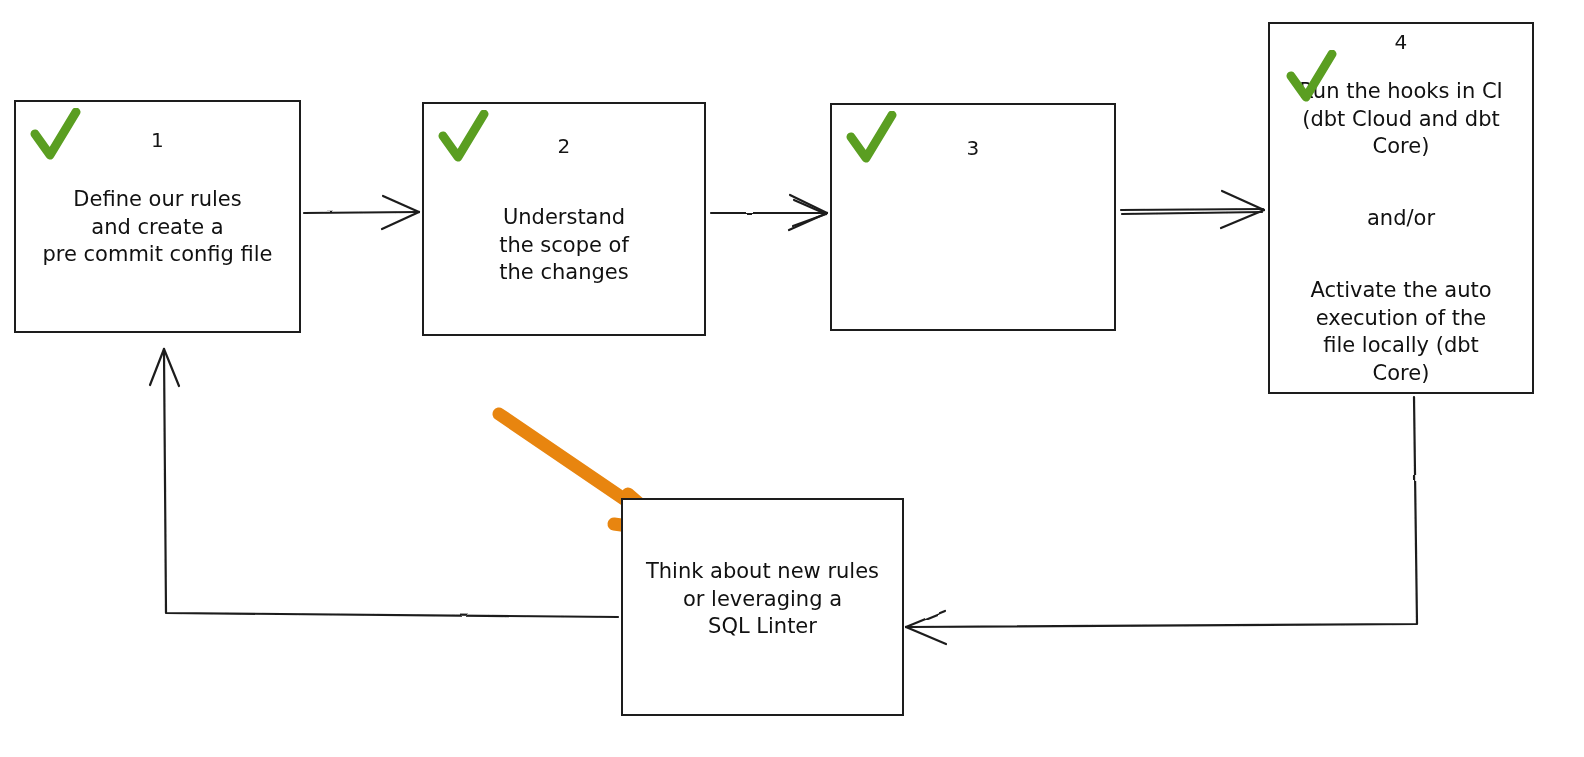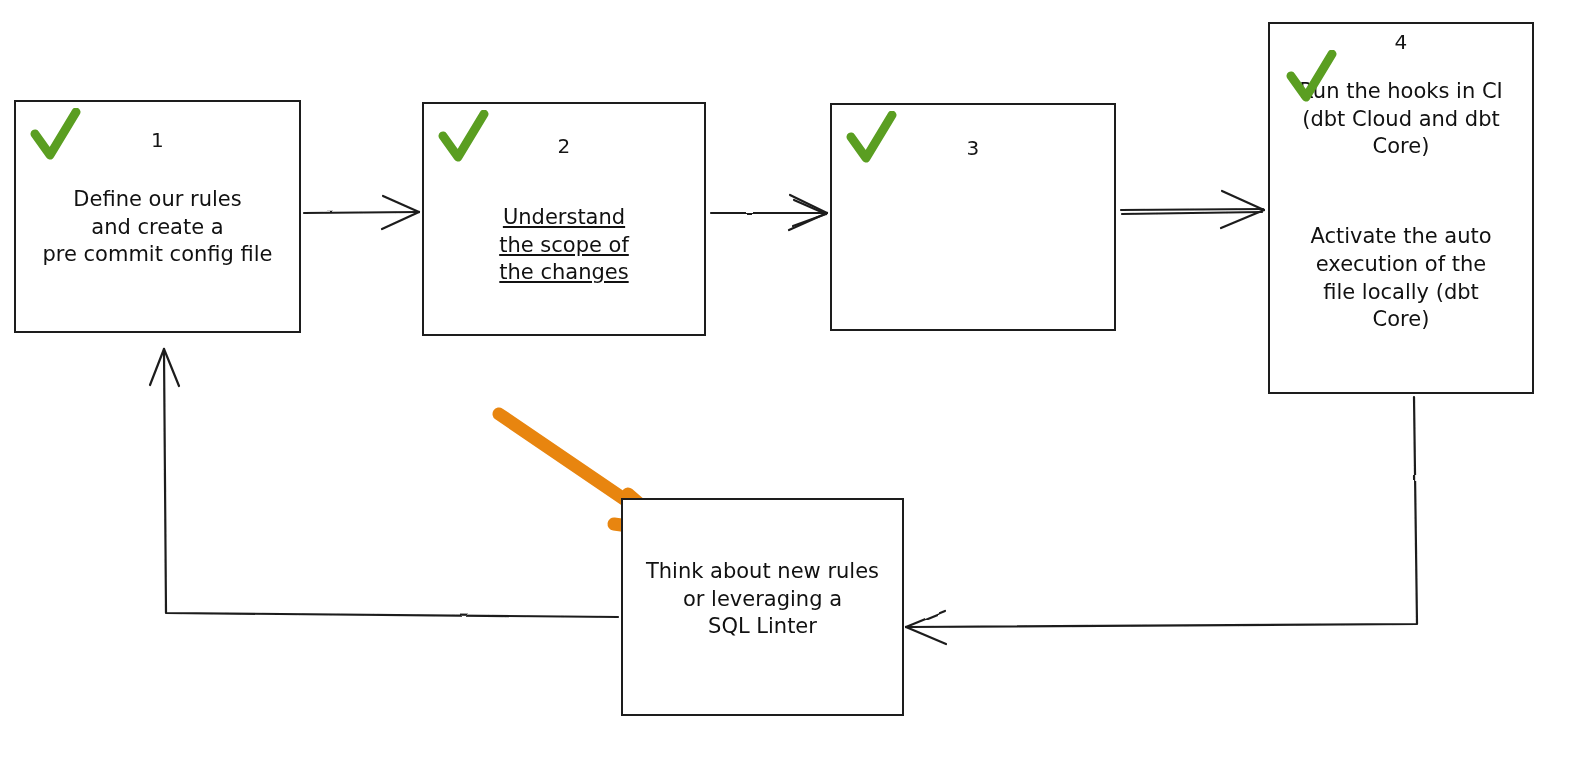--- a/index.html
+++ b/index.html
@@ -56,7 +56,7 @@
   #node-1 .node-num{margin-top:28px;}
   #node-1 .node-body{margin-top:36px;}
   #node-2 .node-num{margin-top:32px;}
-  #node-2 .node-body{margin-top:48px;text-decoration:underline;}
+  #node-2 .node-body{margin-top:48px;}
   #node-3 .node-num{margin-top:33px;}
   #node-3 .node-body{margin-top:44px;}
   #node-4 .node-num{margin-top:8px;}

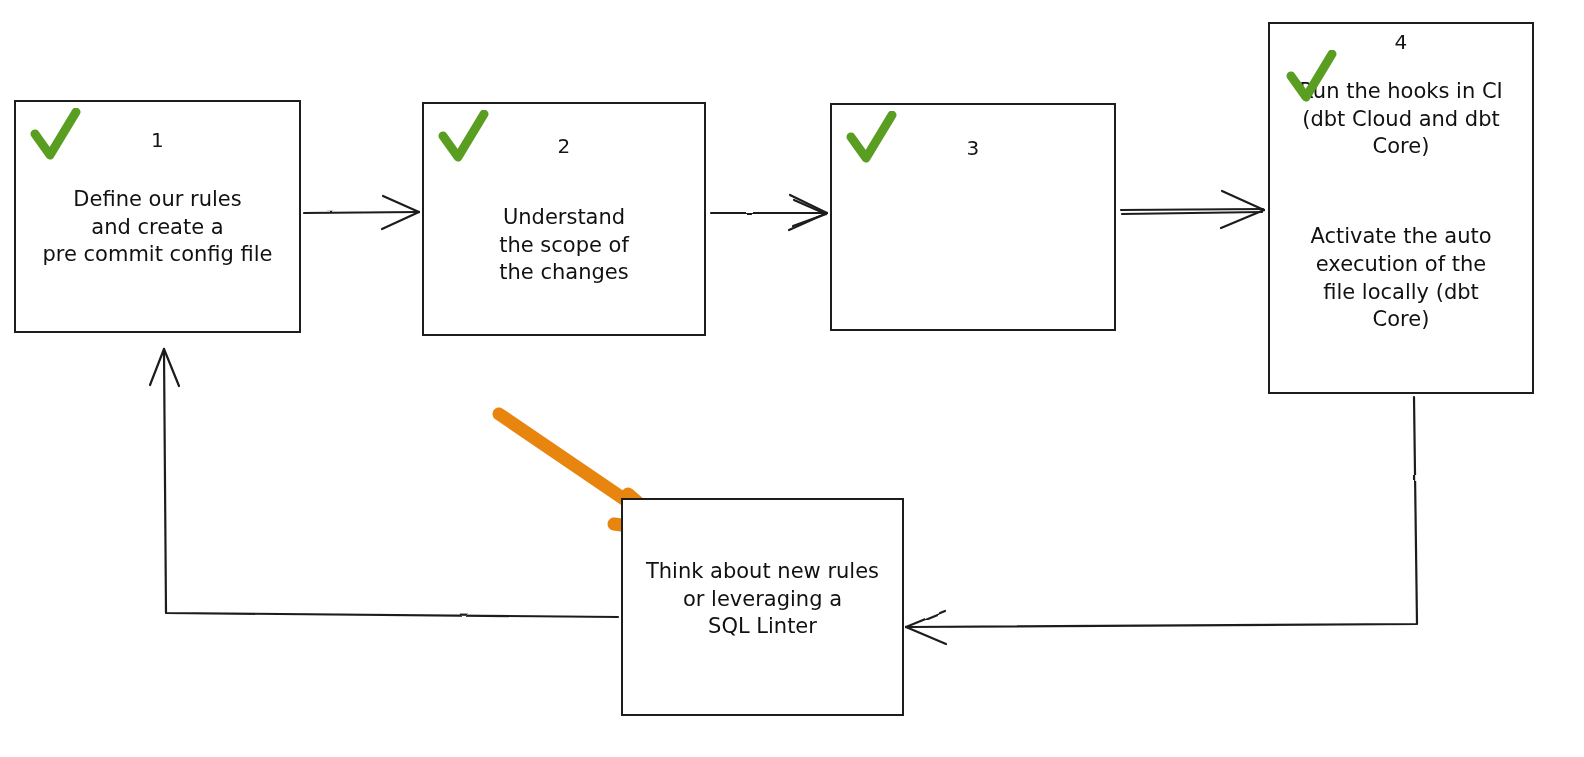--- a/index.html
+++ b/index.html
@@ -157,6 +157,7 @@
 (dbt Cloud and dbt
 Core)</div>
     <div class="gap"></div>
+    <div class="node-body">and/or</div>
     <div class="gap"></div>
     <div class="node-body">Activate the auto
 execution of the

